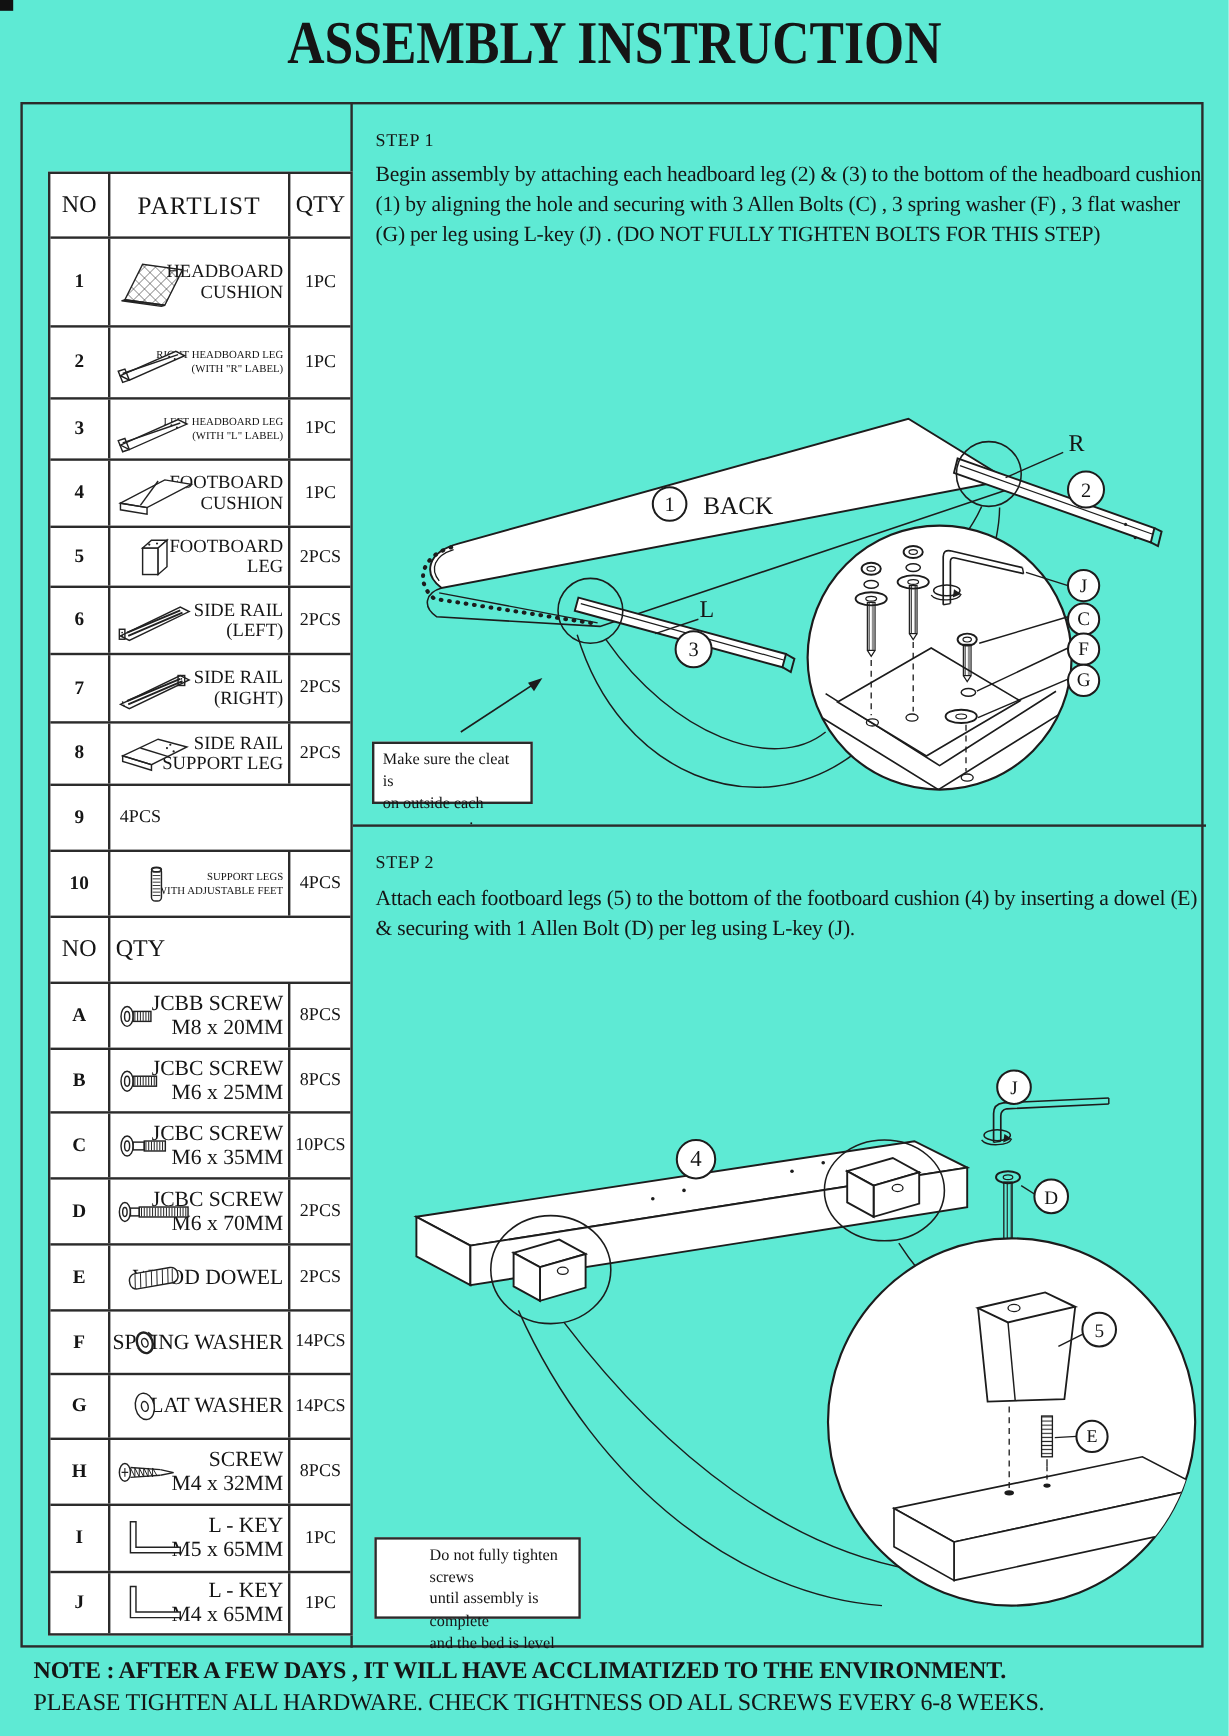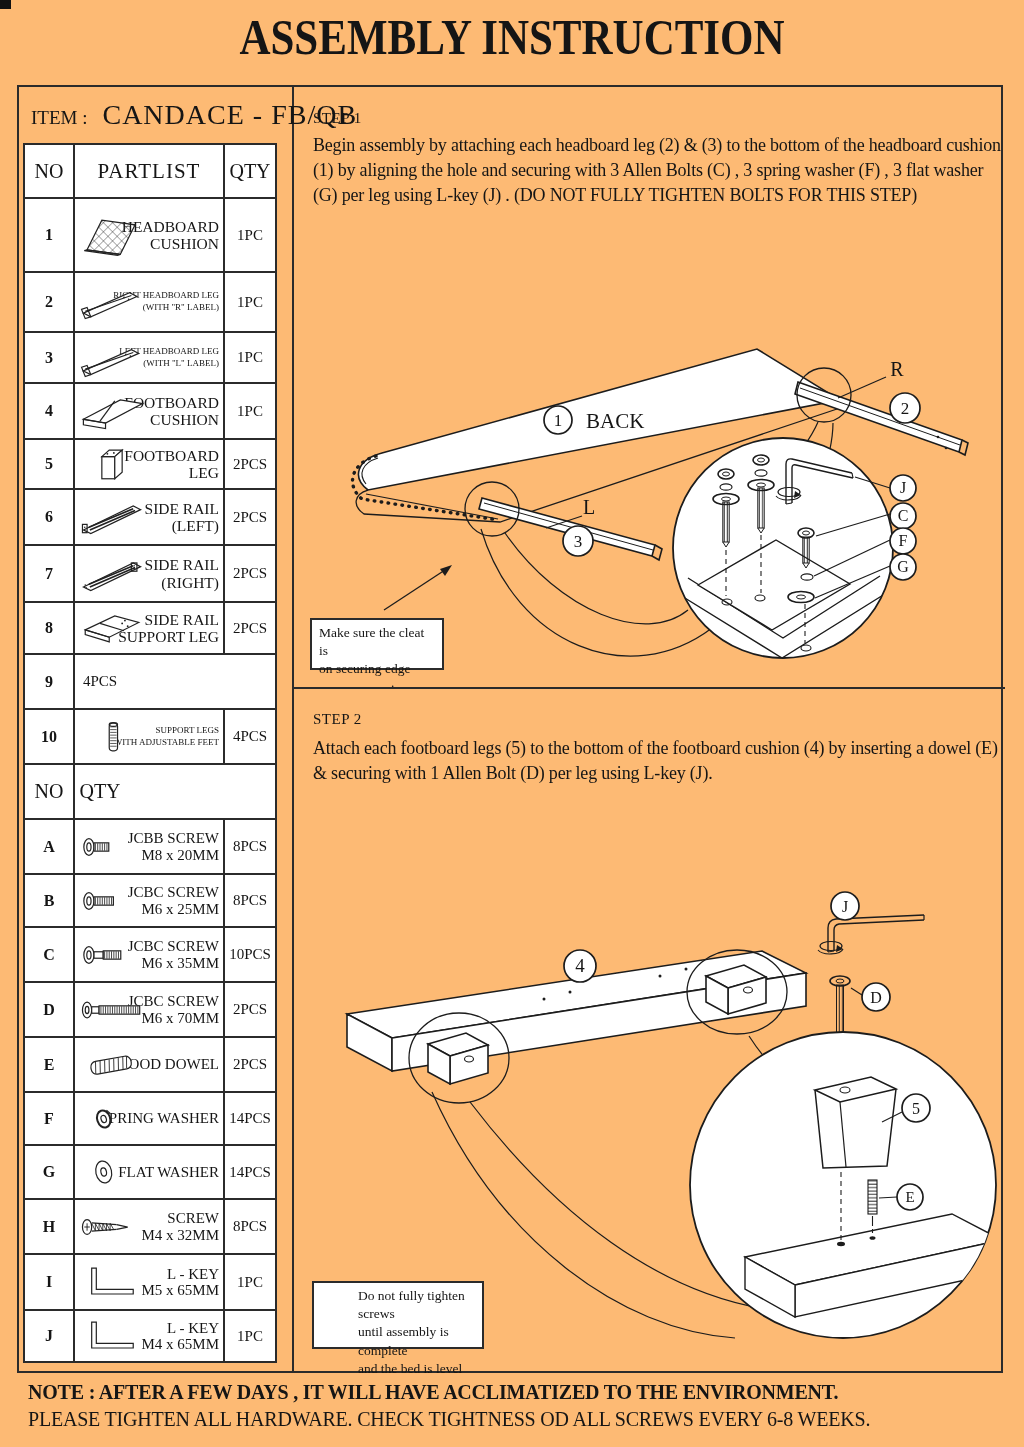--- a/index.html
+++ b/index.html
@@ -3,7 +3,7 @@
 <meta charset="utf-8">
 <style>
   html,body{margin:0;padding:0;background:#ffffff;}
-  .page{position:relative;width:1024px;height:1447px;background:#fdba74;overflow:hidden;
+  .page{position:relative;width:1024px;height:1447px;background:#5eead4;overflow:hidden;
         font-family:"Liberation Serif", serif;color:#151515;}
   .corner-mark{position:absolute;left:0;top:0;width:11px;height:9px;background:#111;}
   .title{position:absolute;top:8px;left:0;width:100%;text-align:center;

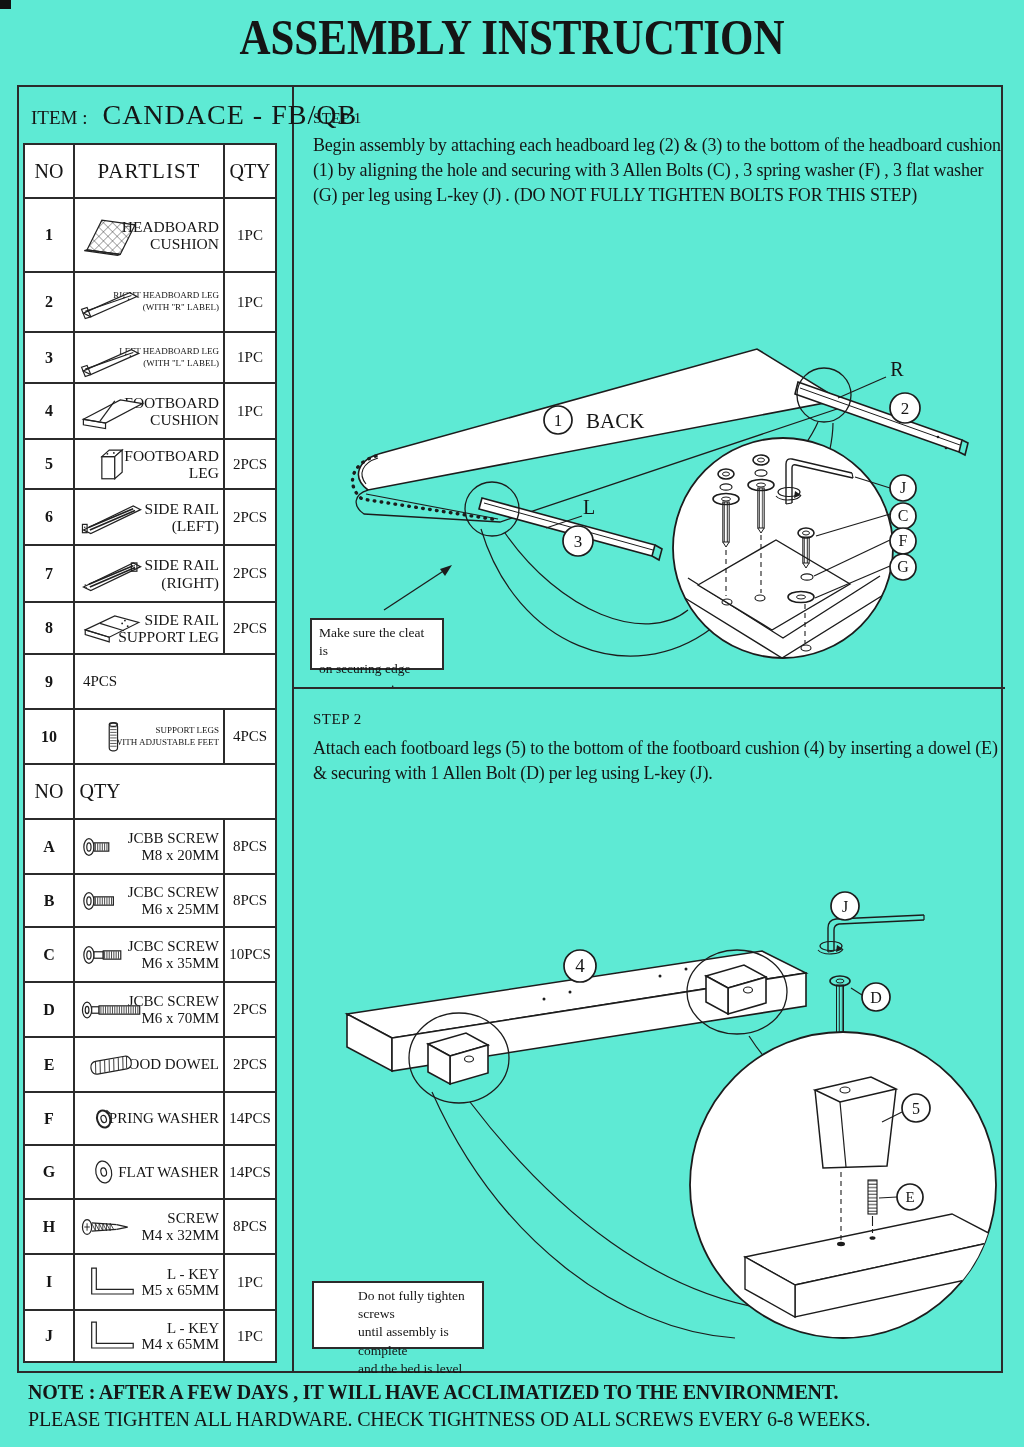--- a/index.html
+++ b/index.html
@@ -71,10 +71,6 @@
   <div class="vdivider"></div>
   <div class="hdivider"></div>
 
-  <div class="item-line">
-    <span class="item-label">ITEM :</span>
-    <span class="item-name">CANDACE - FB/QB</span>
-  </div>
 
   <div class="ptable" id="ptable">
       <div class="trow th" style="height:52px">

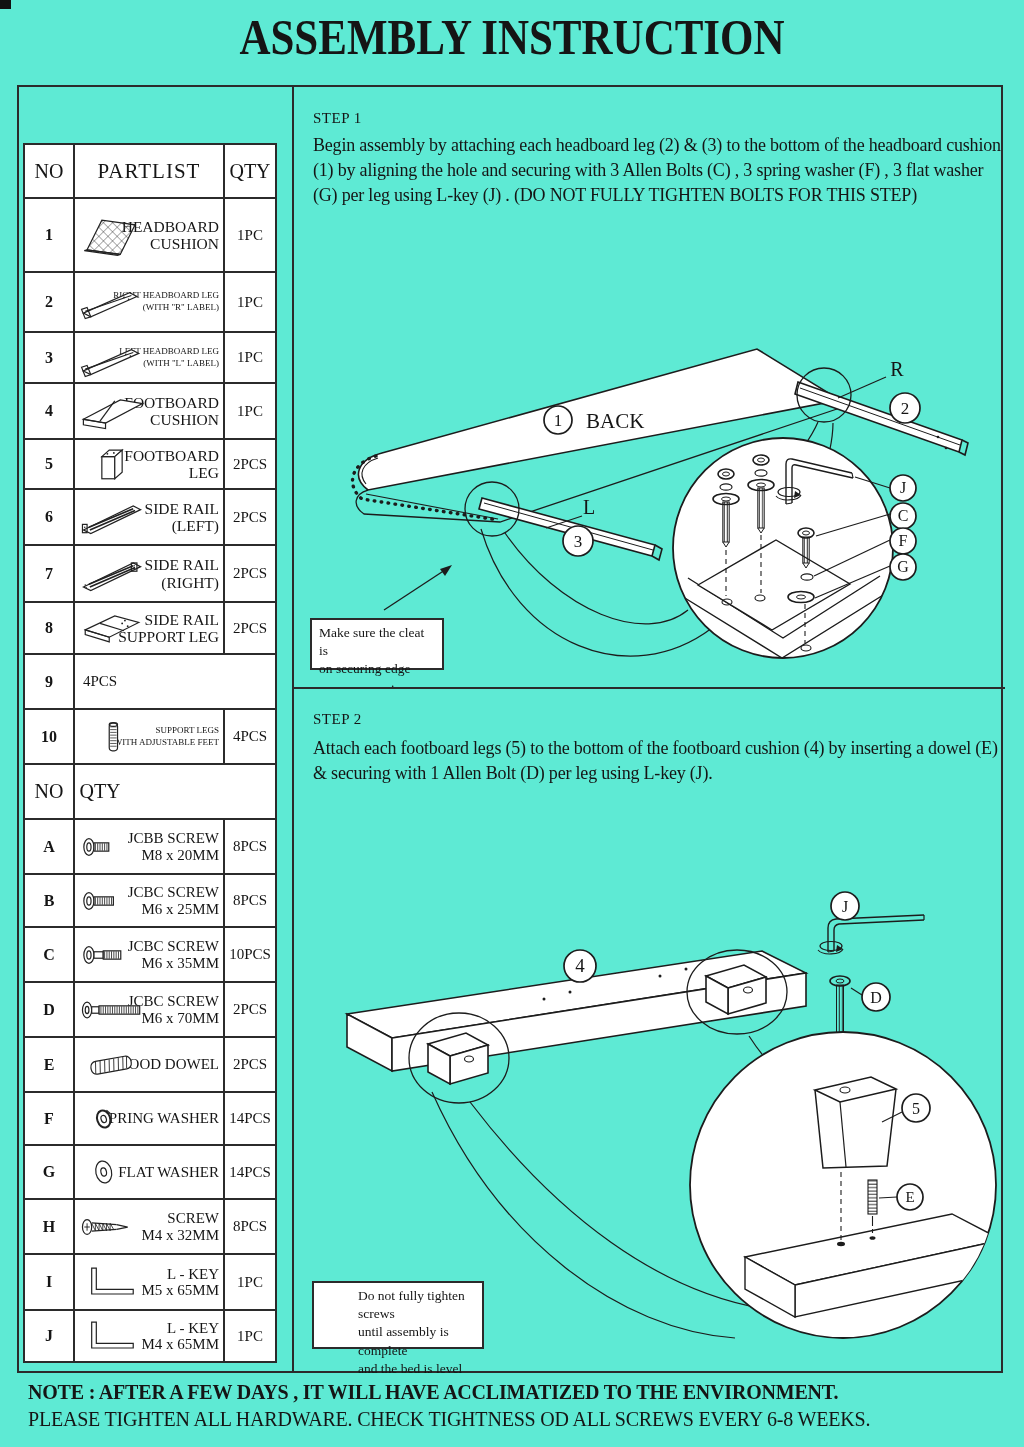--- a/index.html
+++ b/index.html
@@ -18,7 +18,7 @@
   .item-label{font-size:19px;}
   .item-name{font-size:28px;letter-spacing:1px;}
 
-  .ptable{position:absolute;left:23px;top:143px;width:250px;border:2px solid #2b2b2b;
+  .ptable{position:absolute;left:40px;top:143px;width:250px;border:2px solid #2b2b2b;
           box-sizing:content-box;background:#fff;}
   .trow{display:flex;align-items:stretch;border-top:2px solid #2b2b2b;box-sizing:border-box;}
   .trow:first-child{border-top:none;}

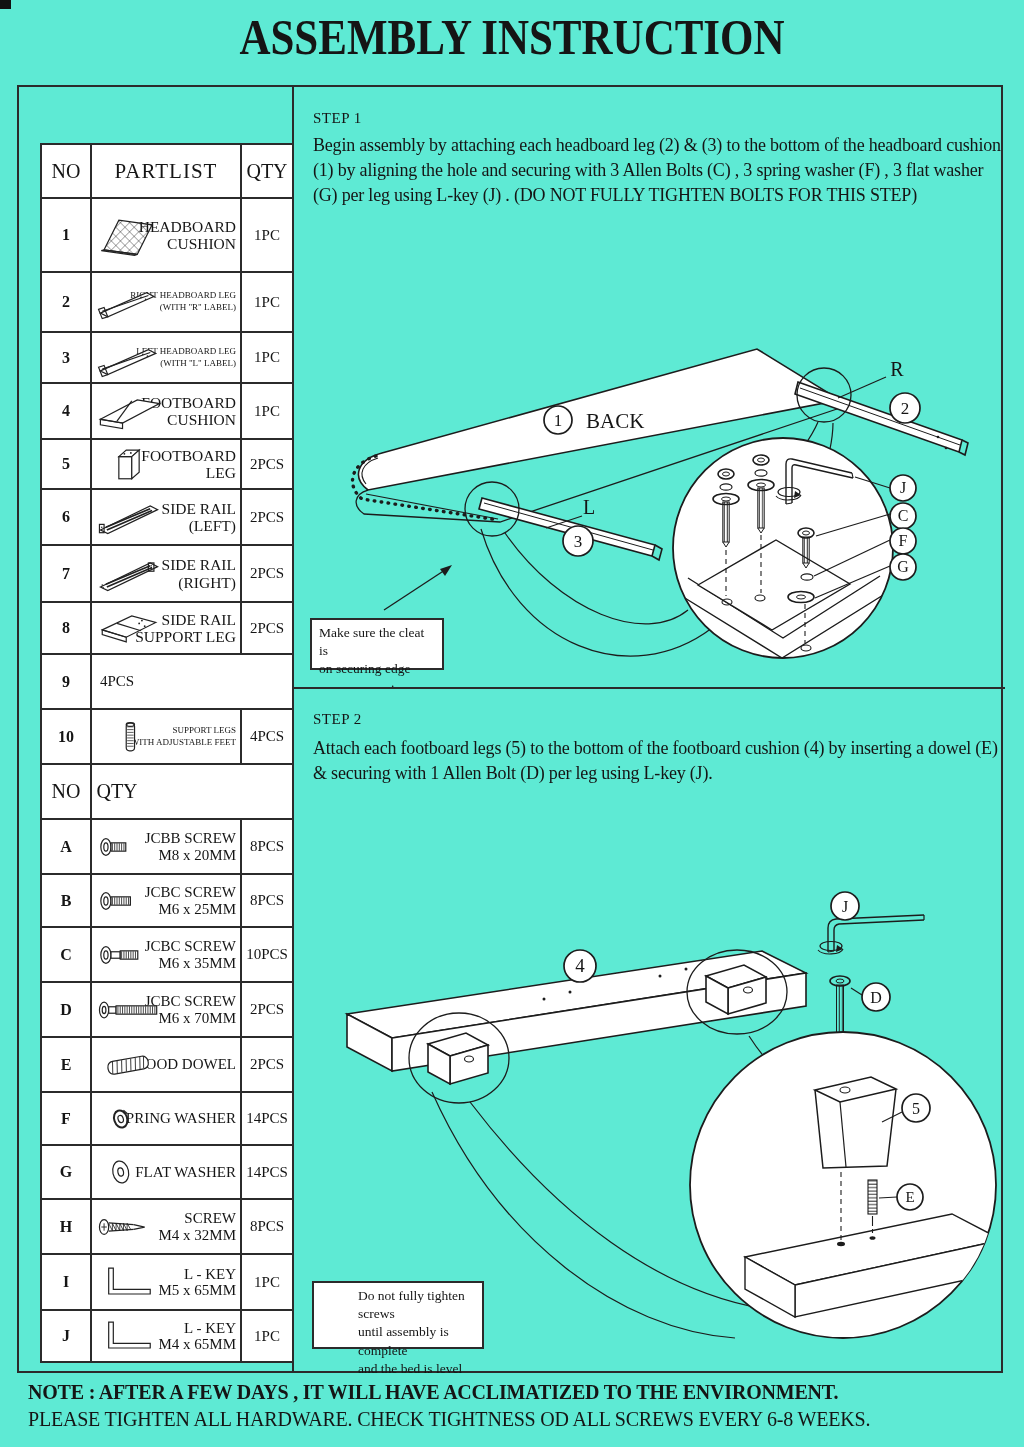--- a/index.html
+++ b/index.html
@@ -516,7 +516,7 @@
 
   <div class="note-box" id="note1">
     <div class="nline">Make sure the cleat is</div>
-    <div class="nline">on securing edge</div>
+    <div class="nline">on outside each</div>
     <div class="nline">.</div>
   </div>
 

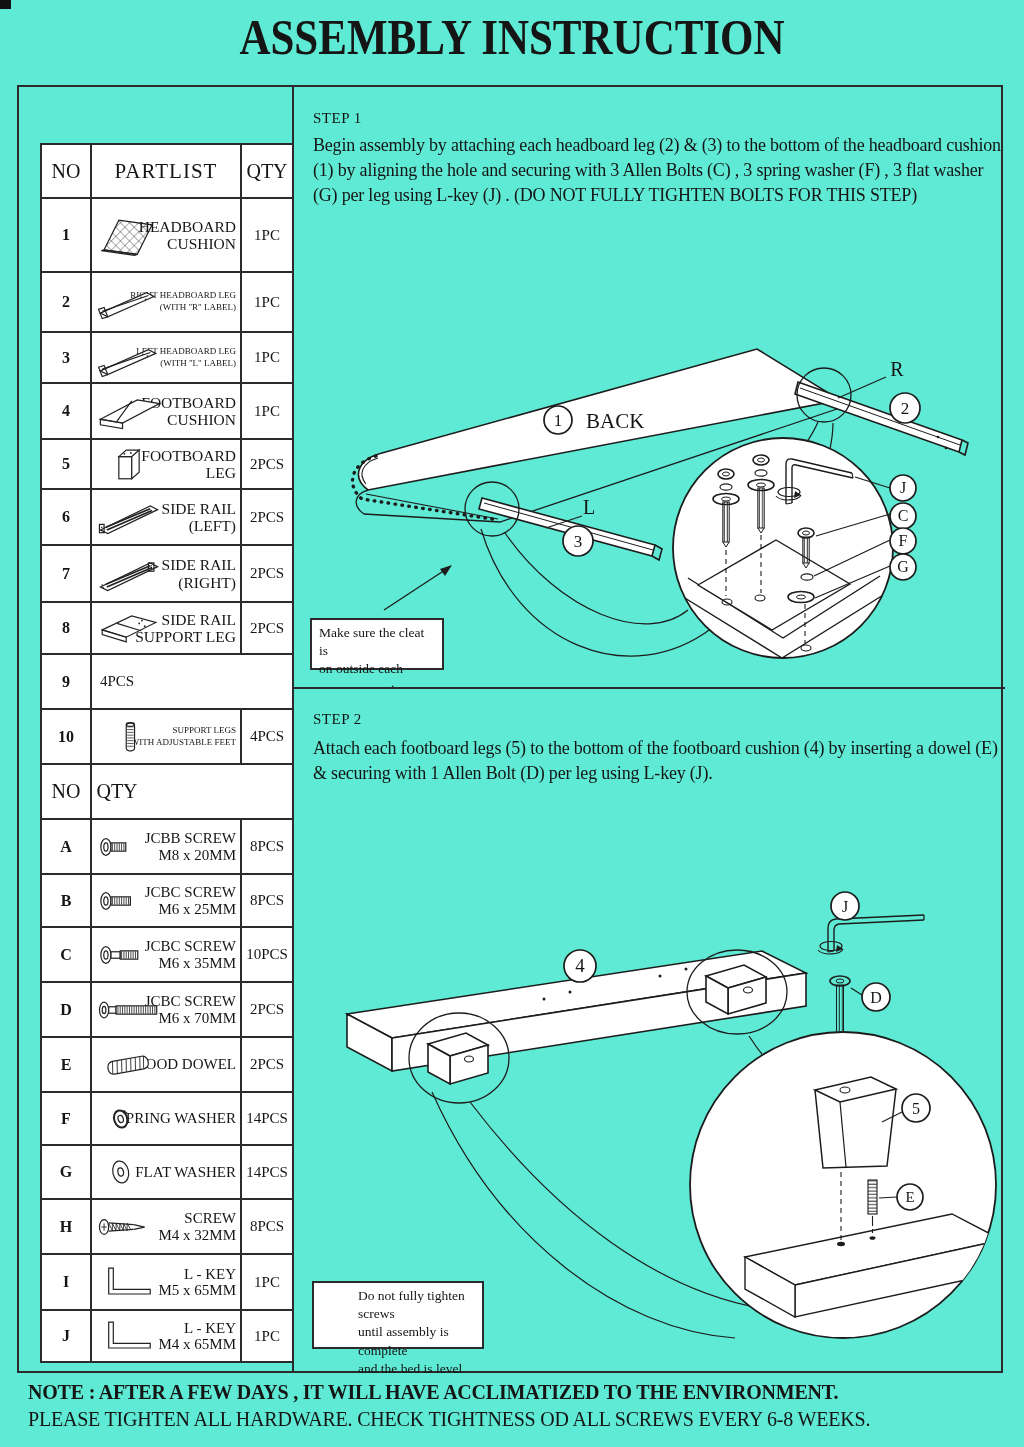--- a/index.html
+++ b/index.html
@@ -31,7 +31,7 @@
   .pname{text-align:right;line-height:1.1;}
   .pname.lg{font-size:15.5px;}
   .pname.sm{font-size:9px;line-height:1.3;}
-  .pname.hw{font-size:15px;}
+  .pname.hw{font-size:18px;}
   .th .c-no{font-weight:normal;font-size:20px;}
   .th .c-part{justify-content:center;padding-right:0;font-size:21px;letter-spacing:1px;}
   .th .c-qty{font-size:20px;}

